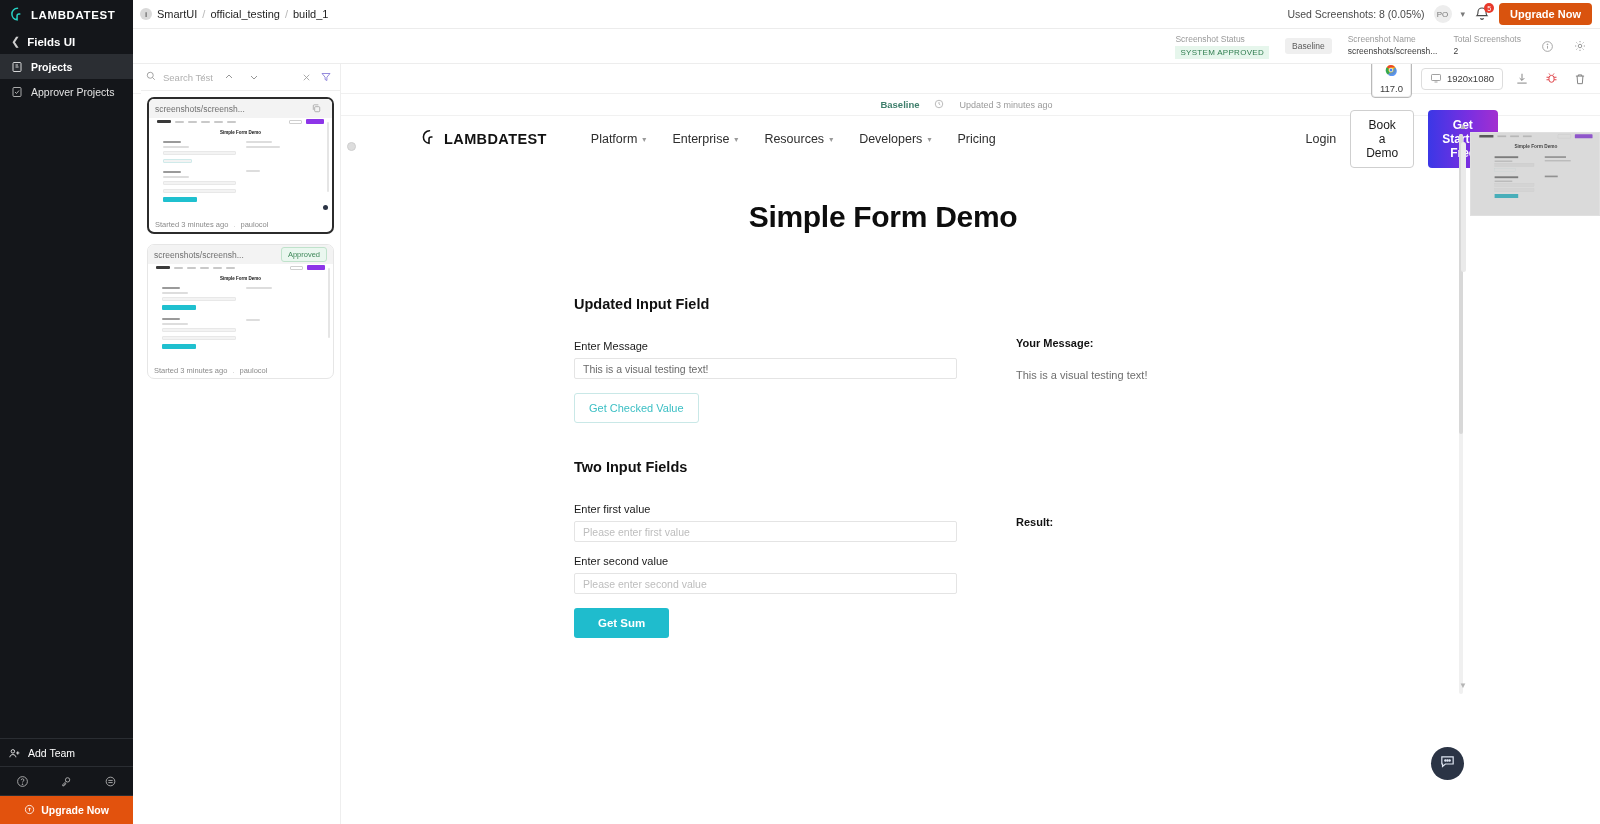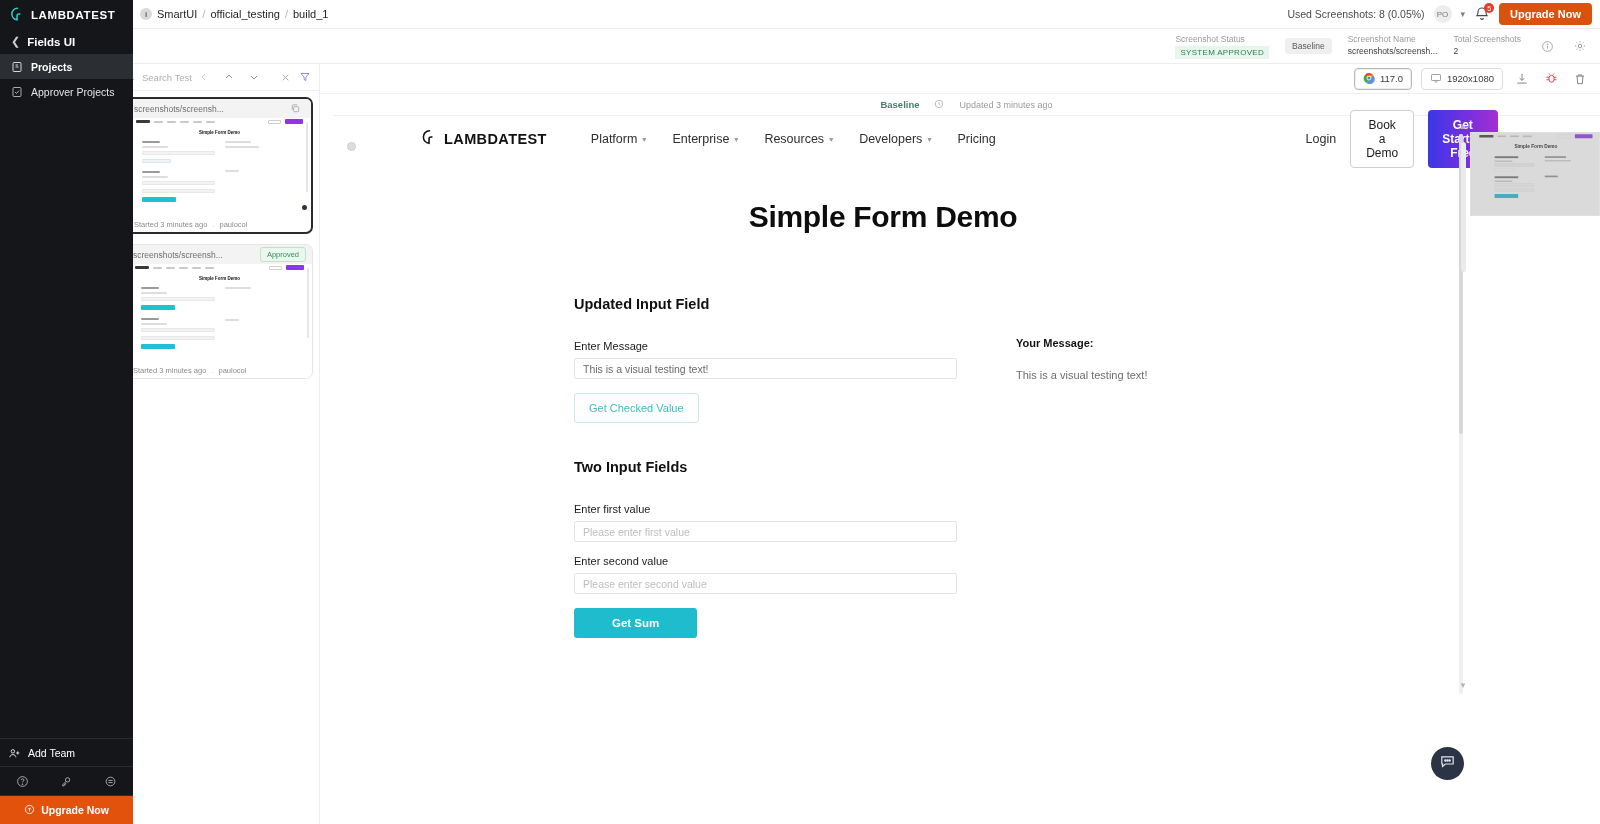--- a/index.html
+++ b/index.html
@@ -123,7 +123,7 @@
 
   
   .listpanel {
-    position: absolute; left: 120px; top: 64px; width: 200px; height: 760px;
+    position: absolute; left: 141px; top: 64px; width: 200px; height: 760px;
     background: #fff; z-index: 35; border-right: 1px solid #eee;
   }
   .searchrow {

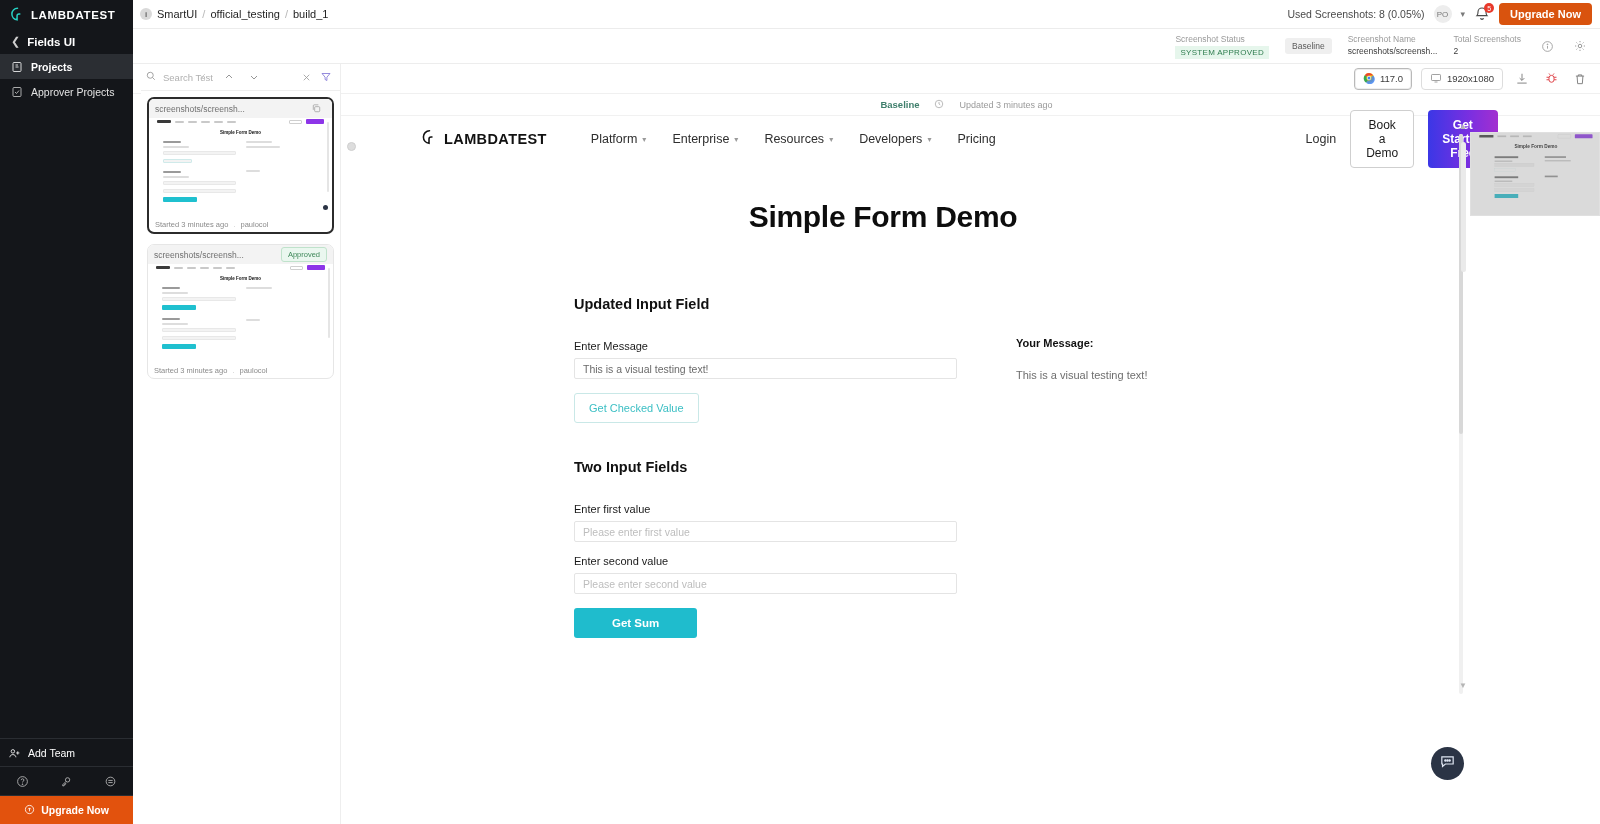--- a/index.html
+++ b/index.html
@@ -119,7 +119,7 @@
     border-radius: 4px; padding: 3px 8px; font-size: 9.5px; color: #3b3b3b;
     background: #fff;
   }
-  .chip.sel { border-color: #b9b9b9; box-shadow: 0 0 0 1px #eee inset; }
+  .chip.sel { border-color: #b9b9b9; box-shadow: 0 0 0 1px #eee inset; flex-direction: column; }
 
   
   .listpanel {

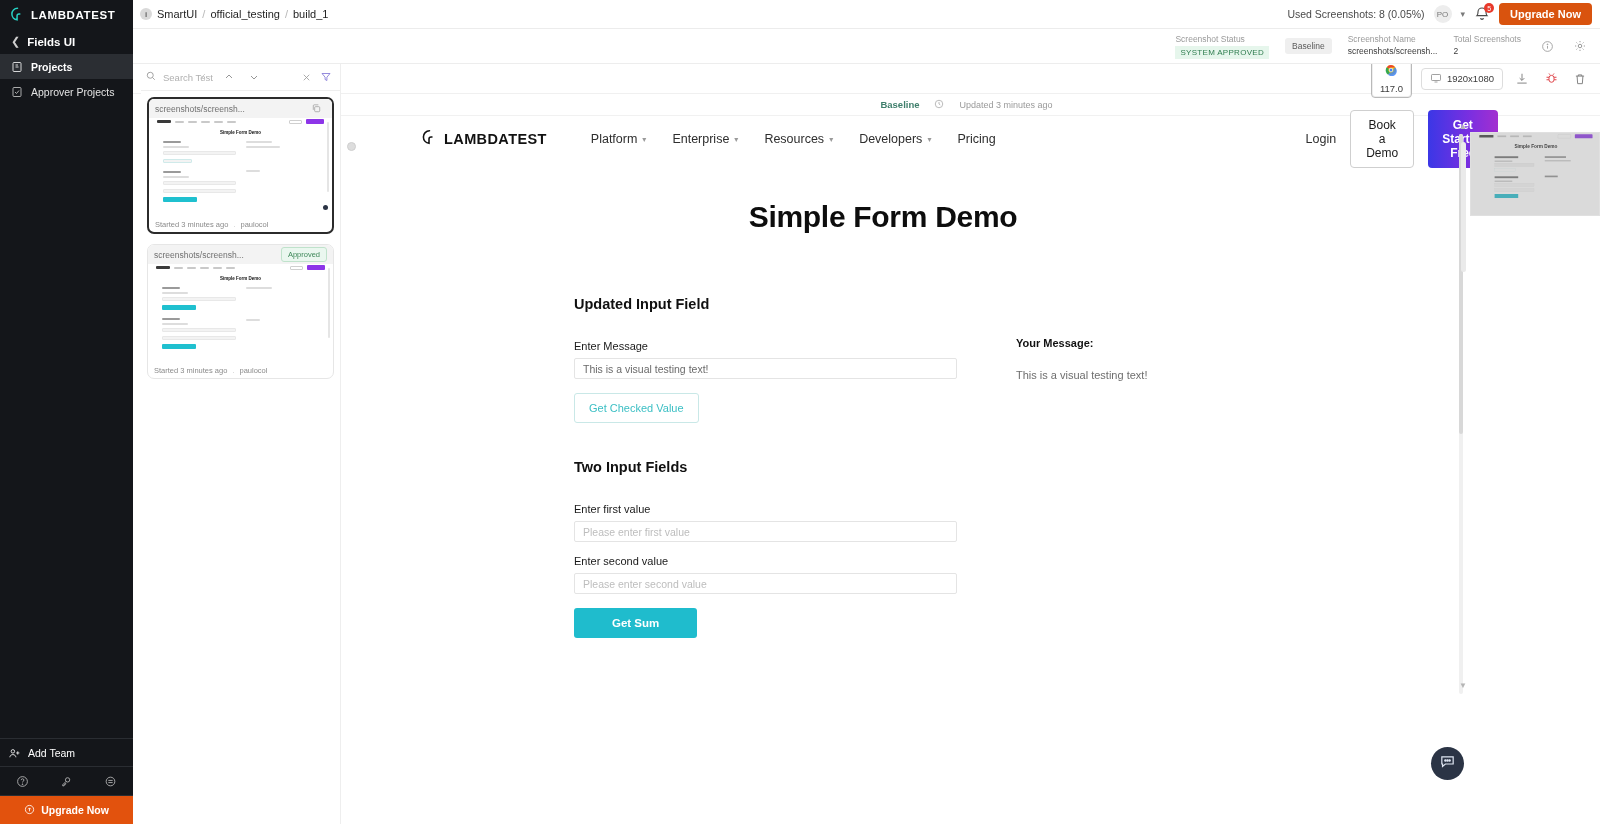--- a/index.html
+++ b/index.html
@@ -694,6 +694,9 @@
             <input class="fld" type="text" placeholder="Please enter second value" style="">
             <button class="btn-teal">Get Sum</button>
           </div>
+          <div class="sec-right">
+            <div class="res-label" style="margin-top:57px">Result:</div>
+          </div>
         </section>
       </div>
 

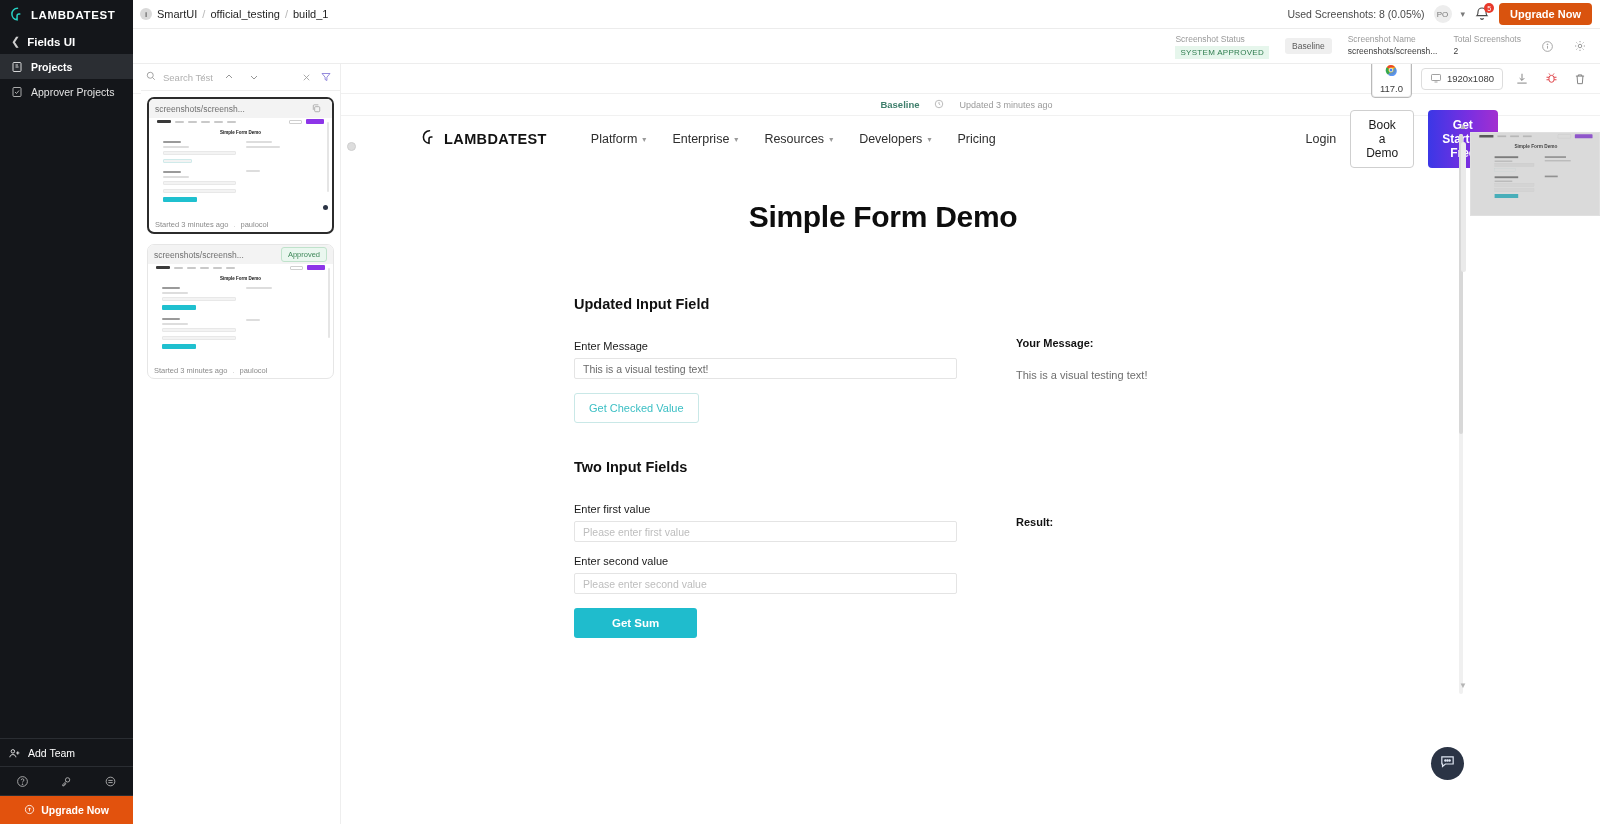--- a/index.html
+++ b/index.html
@@ -243,7 +243,7 @@
   }
   .btn-teal {
     margin-top: 14px; background: #1fbccd; border: none; color: #fff;
-    font-size: 11.5px; border-radius: 3px; padding: 9px 38px; cursor: pointer;
+    font-size: 11.5px; border-radius: 3px; padding: 9px 24px; cursor: pointer;
     font-family: inherit; font-weight: 600;
   }
   .res-label { font-size: 11px; font-weight: bold; color: #121212; }

